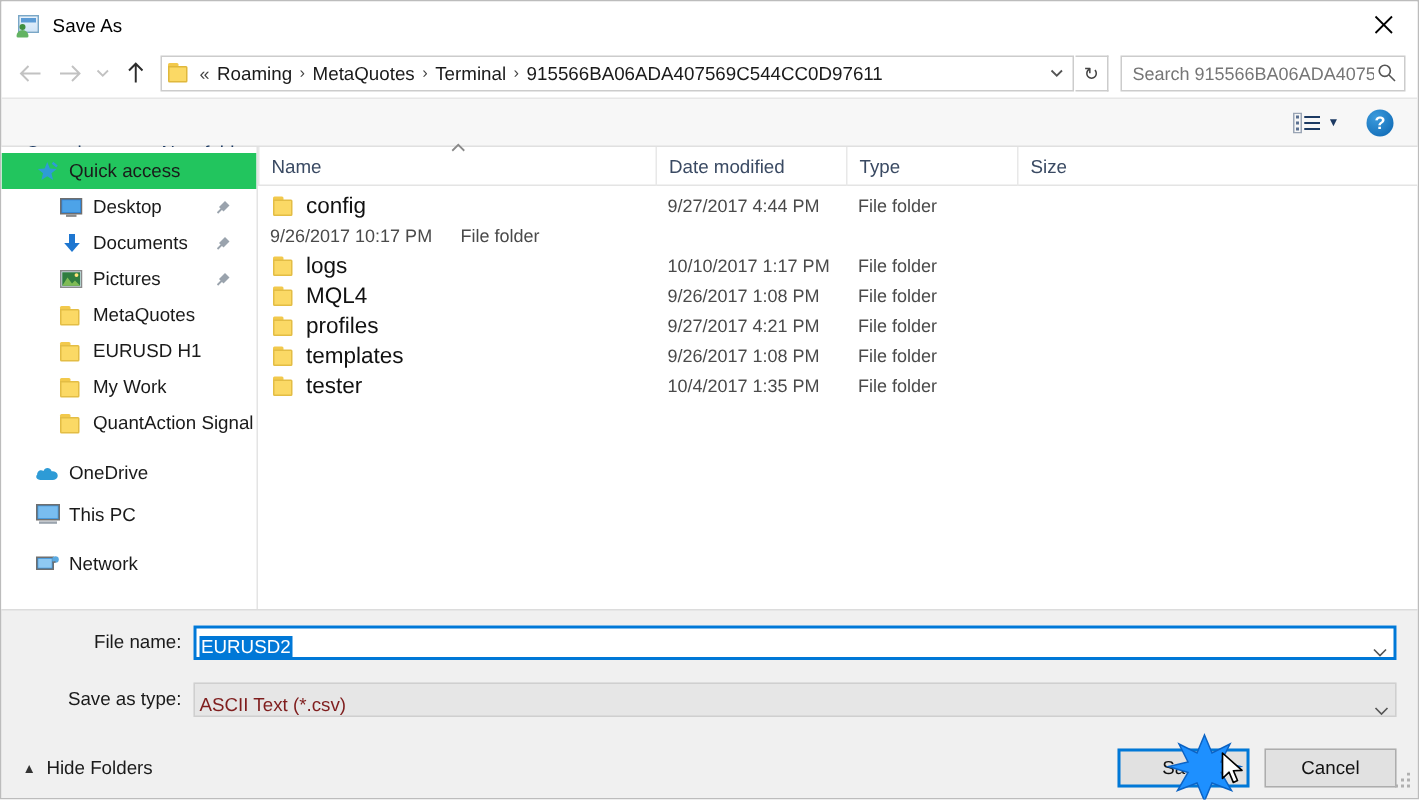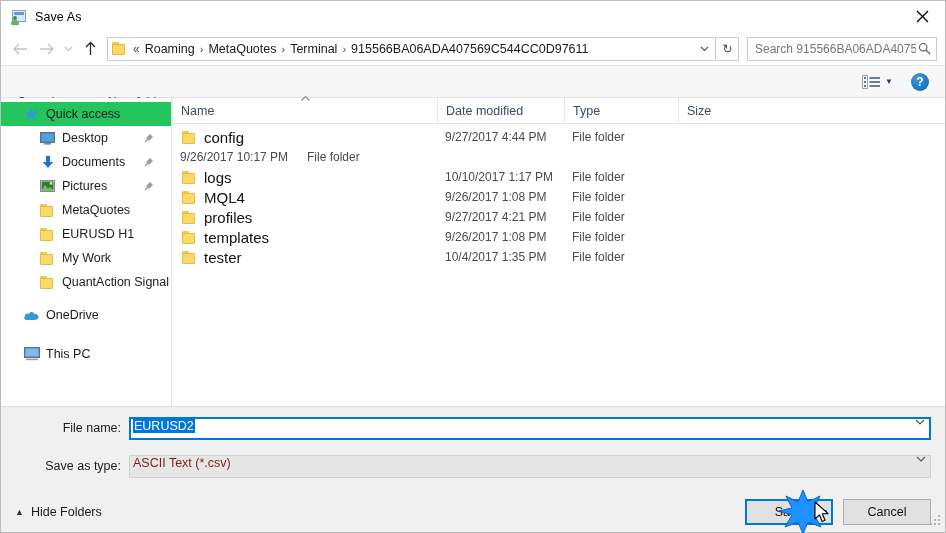--- a/index.html
+++ b/index.html
@@ -462,7 +462,7 @@
         <span class="side-label">OneDrive</span>
       </div>
 
-      <div class="side-item root" style="margin-top:15px">
+      <div class="side-item root" style="margin-top:4px">
         <span class="side-ico">
           <svg width="16" height="14" viewBox="0 0 16 14">
             <rect x="0.5" y="0.5" width="15" height="10" fill="#3b8fd4" stroke="#6f6f6f"></rect>

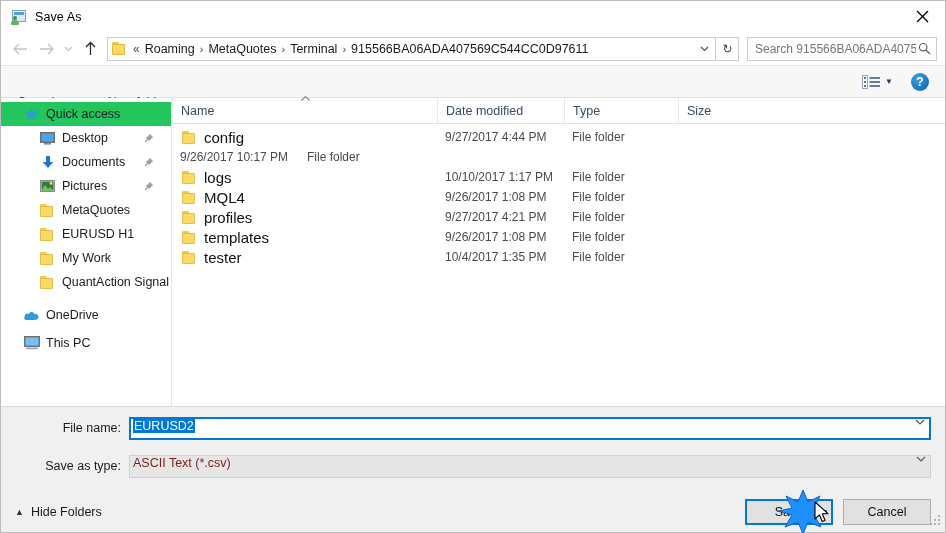--- a/index.html
+++ b/index.html
@@ -473,6 +473,17 @@
         <span class="side-label">This PC</span>
       </div>
 
+      <div class="side-item root" style="margin-top:9px">
+        <span class="side-ico">
+          <svg width="16" height="14" viewBox="0 0 16 14">
+            <rect x="0.5" y="2.5" width="11" height="8" fill="#3b8fd4" stroke="#6f6f6f"></rect>
+            <rect x="1.5" y="3.5" width="9" height="6" fill="#8fc9f2"></rect>
+            <circle cx="13" cy="4" r="2.2" fill="#5aa9e0"></circle>
+            <line x1="11" y1="6" x2="13" y2="5.5" stroke="#6f6f6f"></line>
+          </svg>
+        </span>
+        <span class="side-label">Network</span>
+      </div>
     </div>
 
     <div class="filepane">

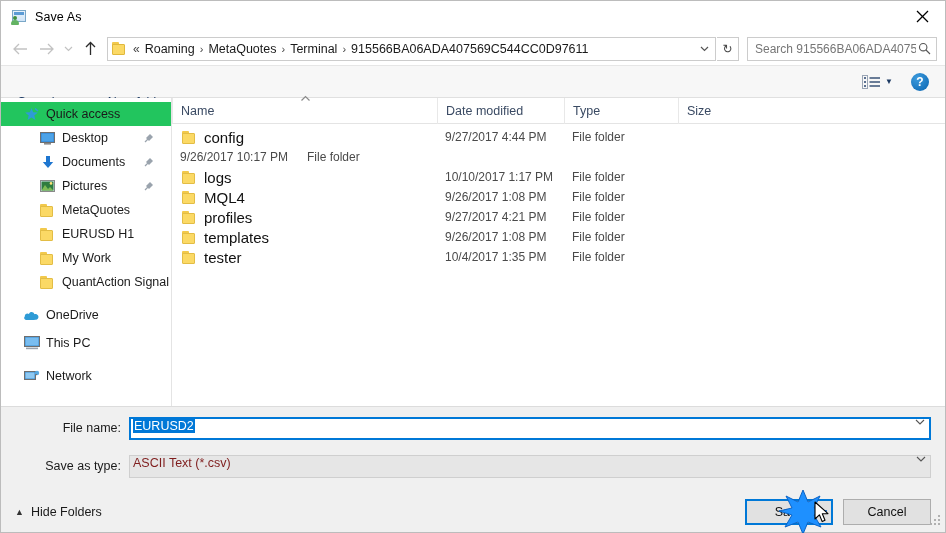--- a/index.html
+++ b/index.html
@@ -207,7 +207,7 @@
     font-size: 12.5px; color: #1a1a1a;
   }
   .combo {
-    flex: 1 1 auto; height: 23px; display: flex; align-items: flex-start;
+    flex: 1 1 auto; height: 23px; display: flex; align-items: flex-end;
     background: #fff; border: 1px solid #7a7a7a; padding: 0 0 0 3px;
   }
   .combo.focused { border: 2px solid #0078d7; padding-left: 2px; }

